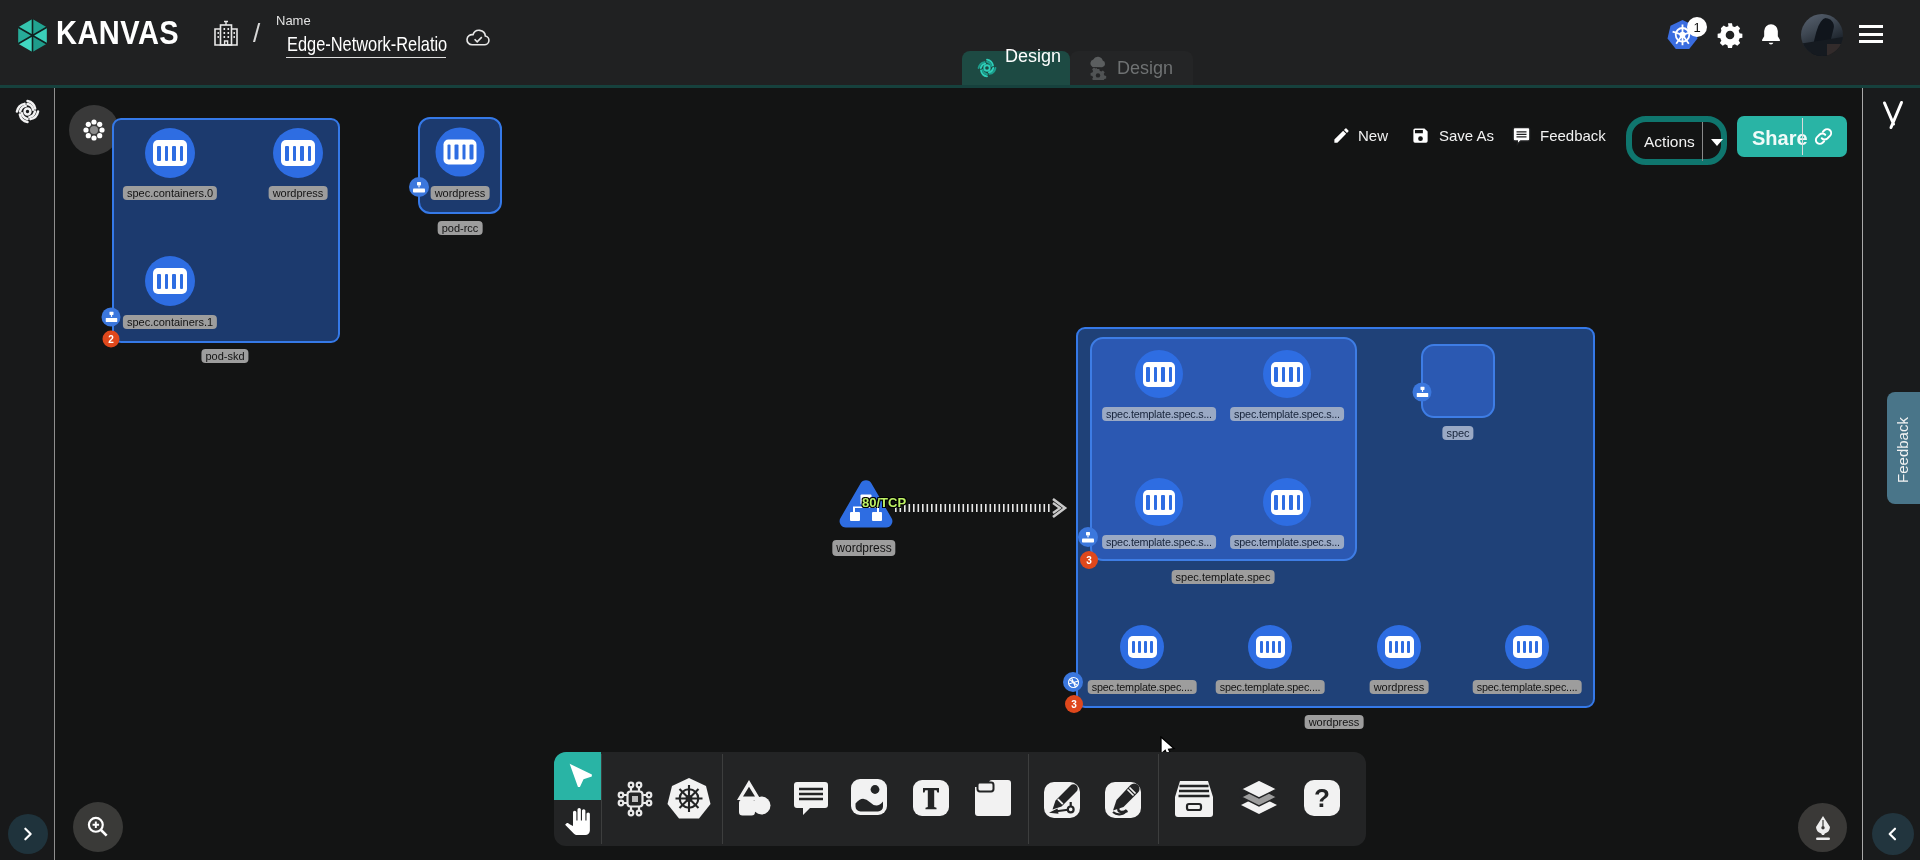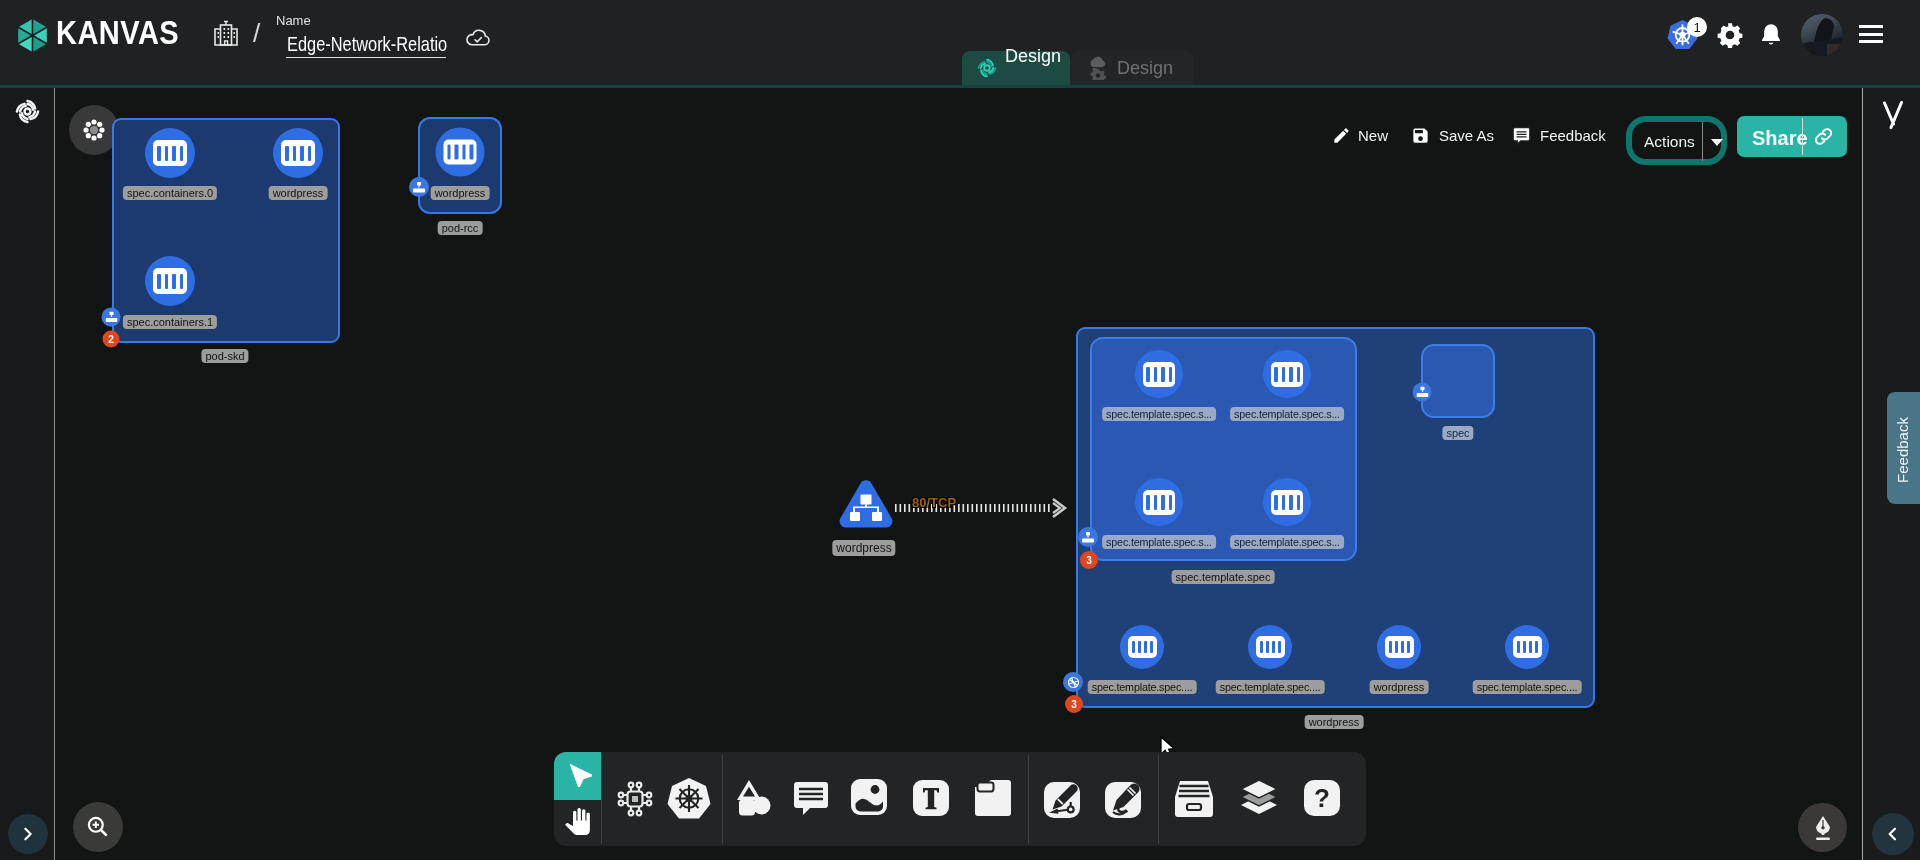--- a/index.html
+++ b/index.html
@@ -258,7 +258,7 @@
     <path d="M160 3 L172 12 L160 21" fill="none" stroke="#c9c9c9" stroke-width="2.6"></path>
     <path d="M160 7 L167 12 L160 17" fill="none" stroke="#c9c9c9" stroke-width="2.2"></path>
   </svg>
-  <div class="abs" style="left:912px;top:495px;color:#a16207;font-size:13px;font-weight:bold;text-shadow:-1px -1px 0 #000,1px -1px 0 #000,-1px 1px 0 #000,1px 1px 0 #000;">80/TCP</div>
+  <div class="abs" style="left:862px;top:495px;color:#bef264;font-size:13px;font-weight:bold;text-shadow:-1px -1px 0 #000,1px -1px 0 #000,-1px 1px 0 #000,1px 1px 0 #000;">80/TCP</div>
   <div class="chip" style="left:864px;top:540px;font-size:12px;line-height:16px;">wordpress</div>
 
   <div class="grp" style="left:1076px;top:327px;width:519px;height:381px;background:#1f4178;"></div>

